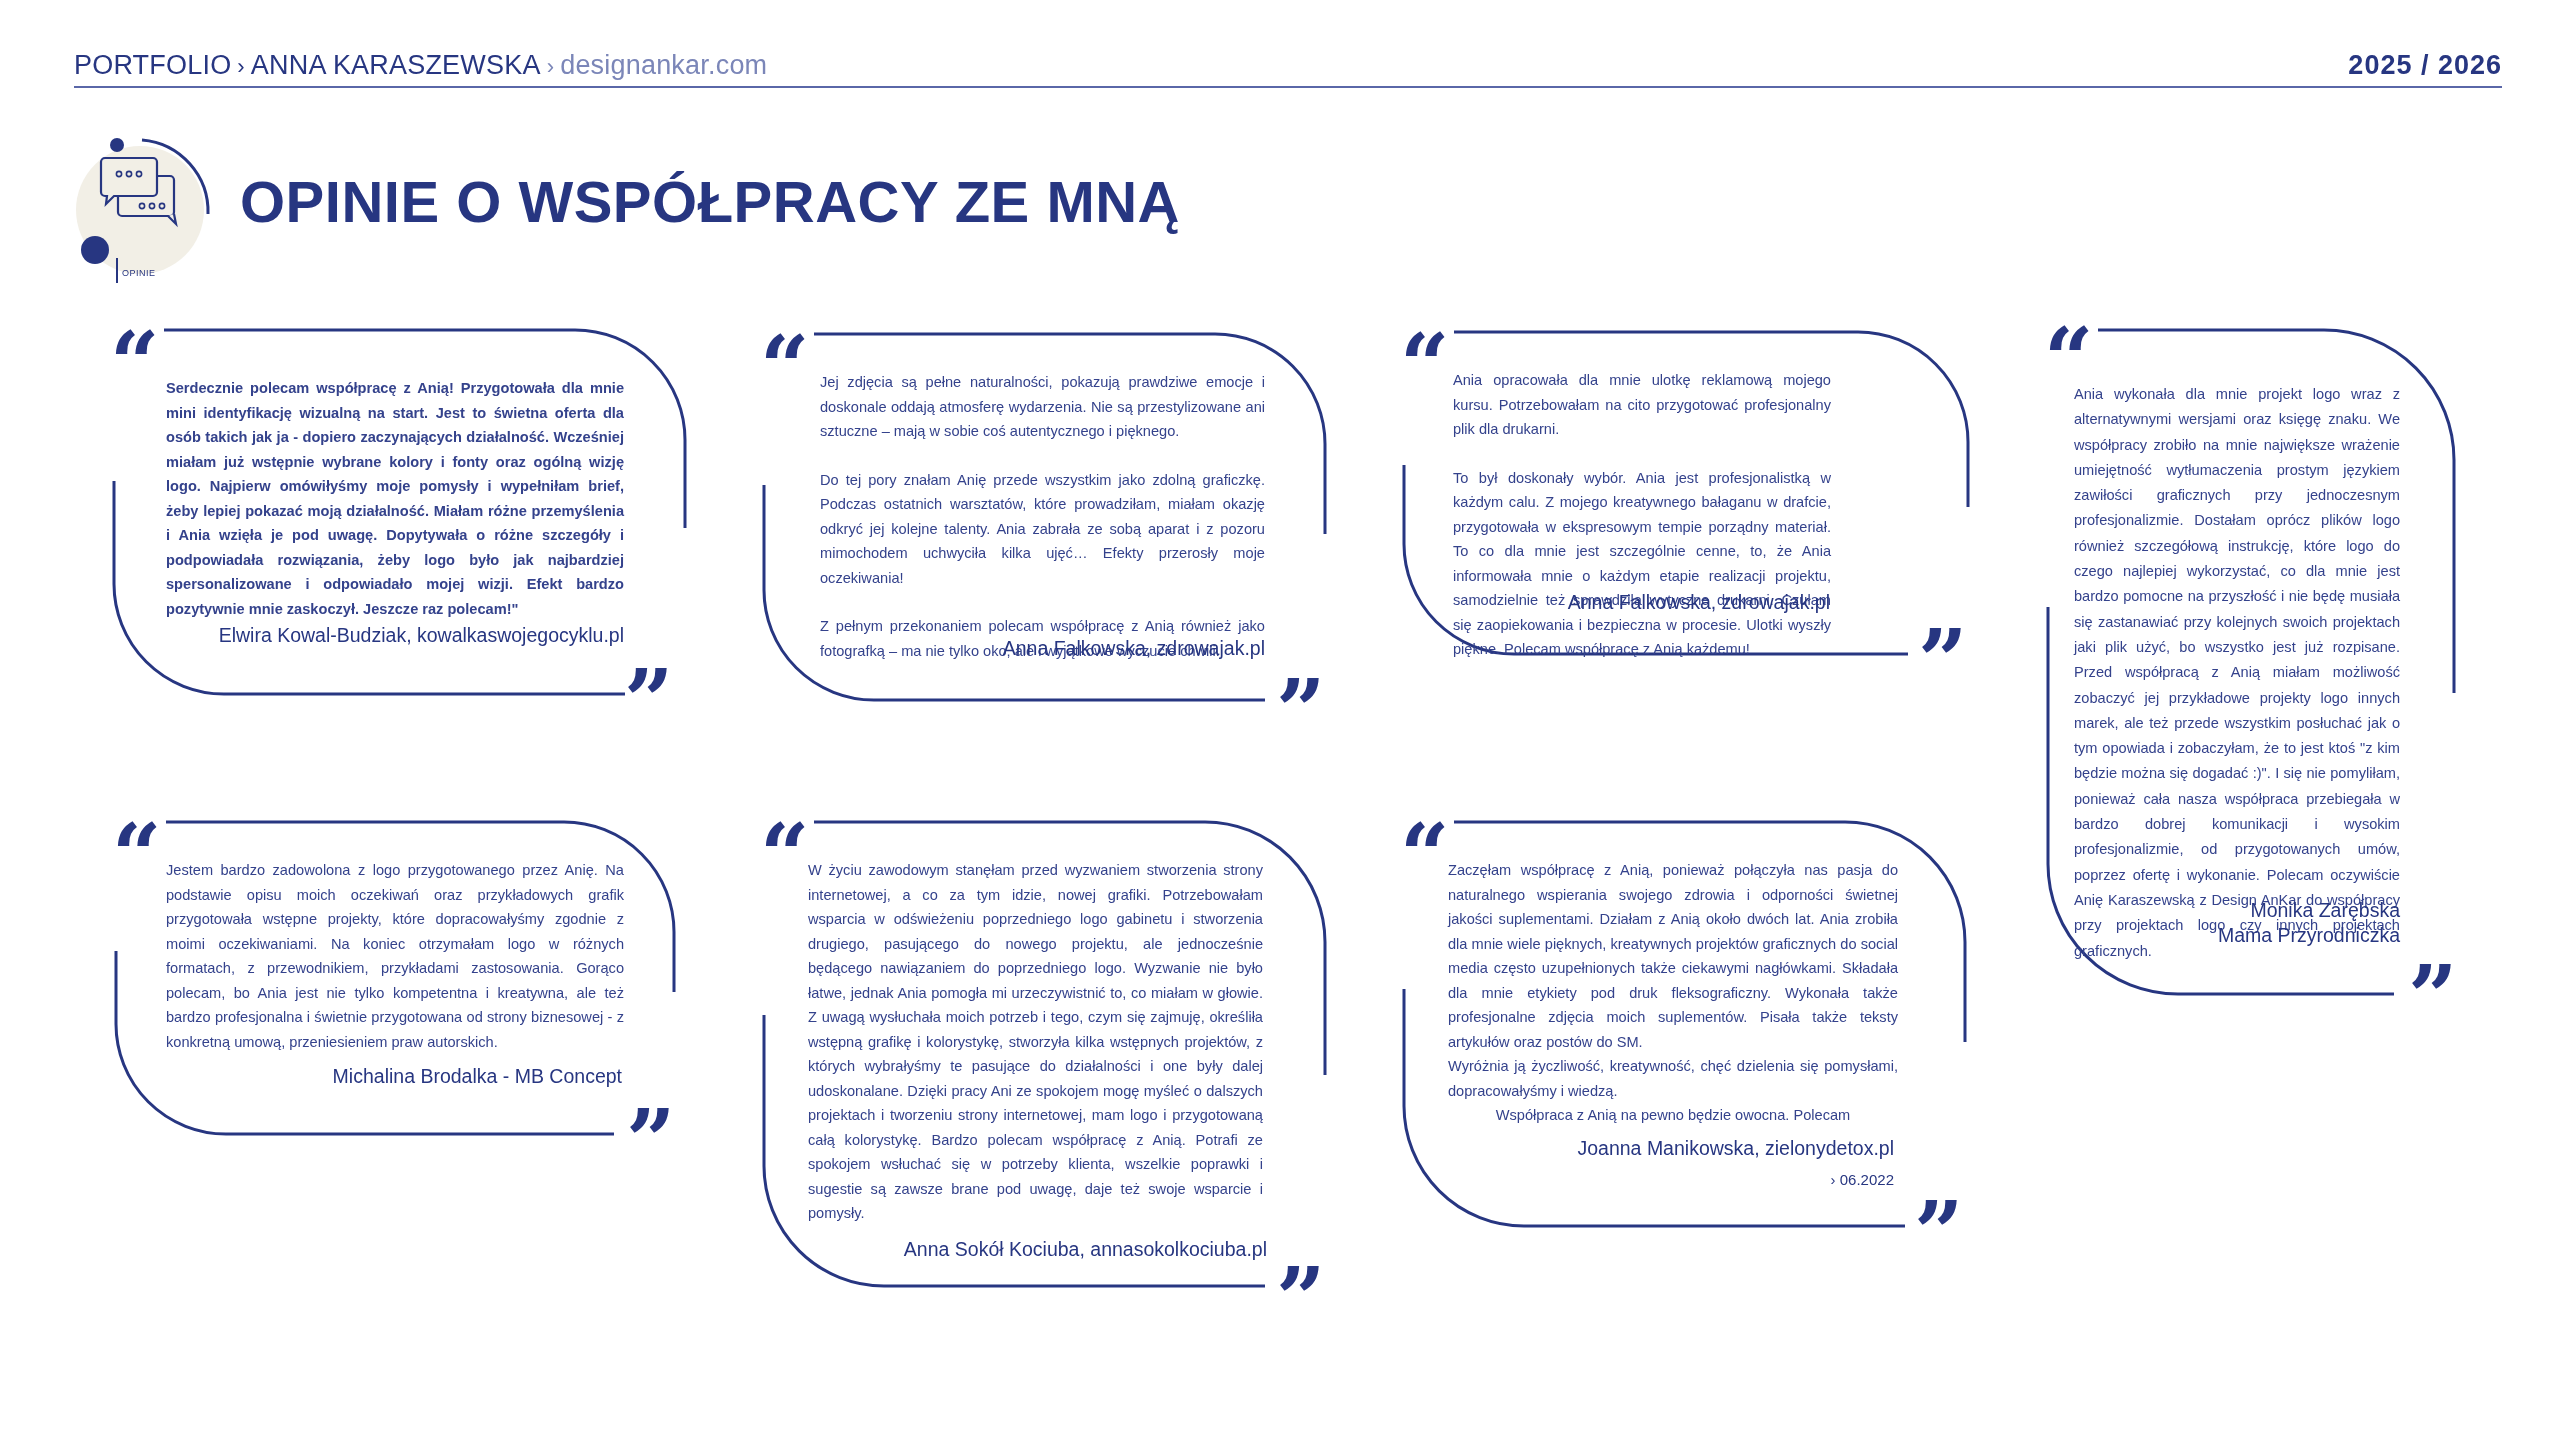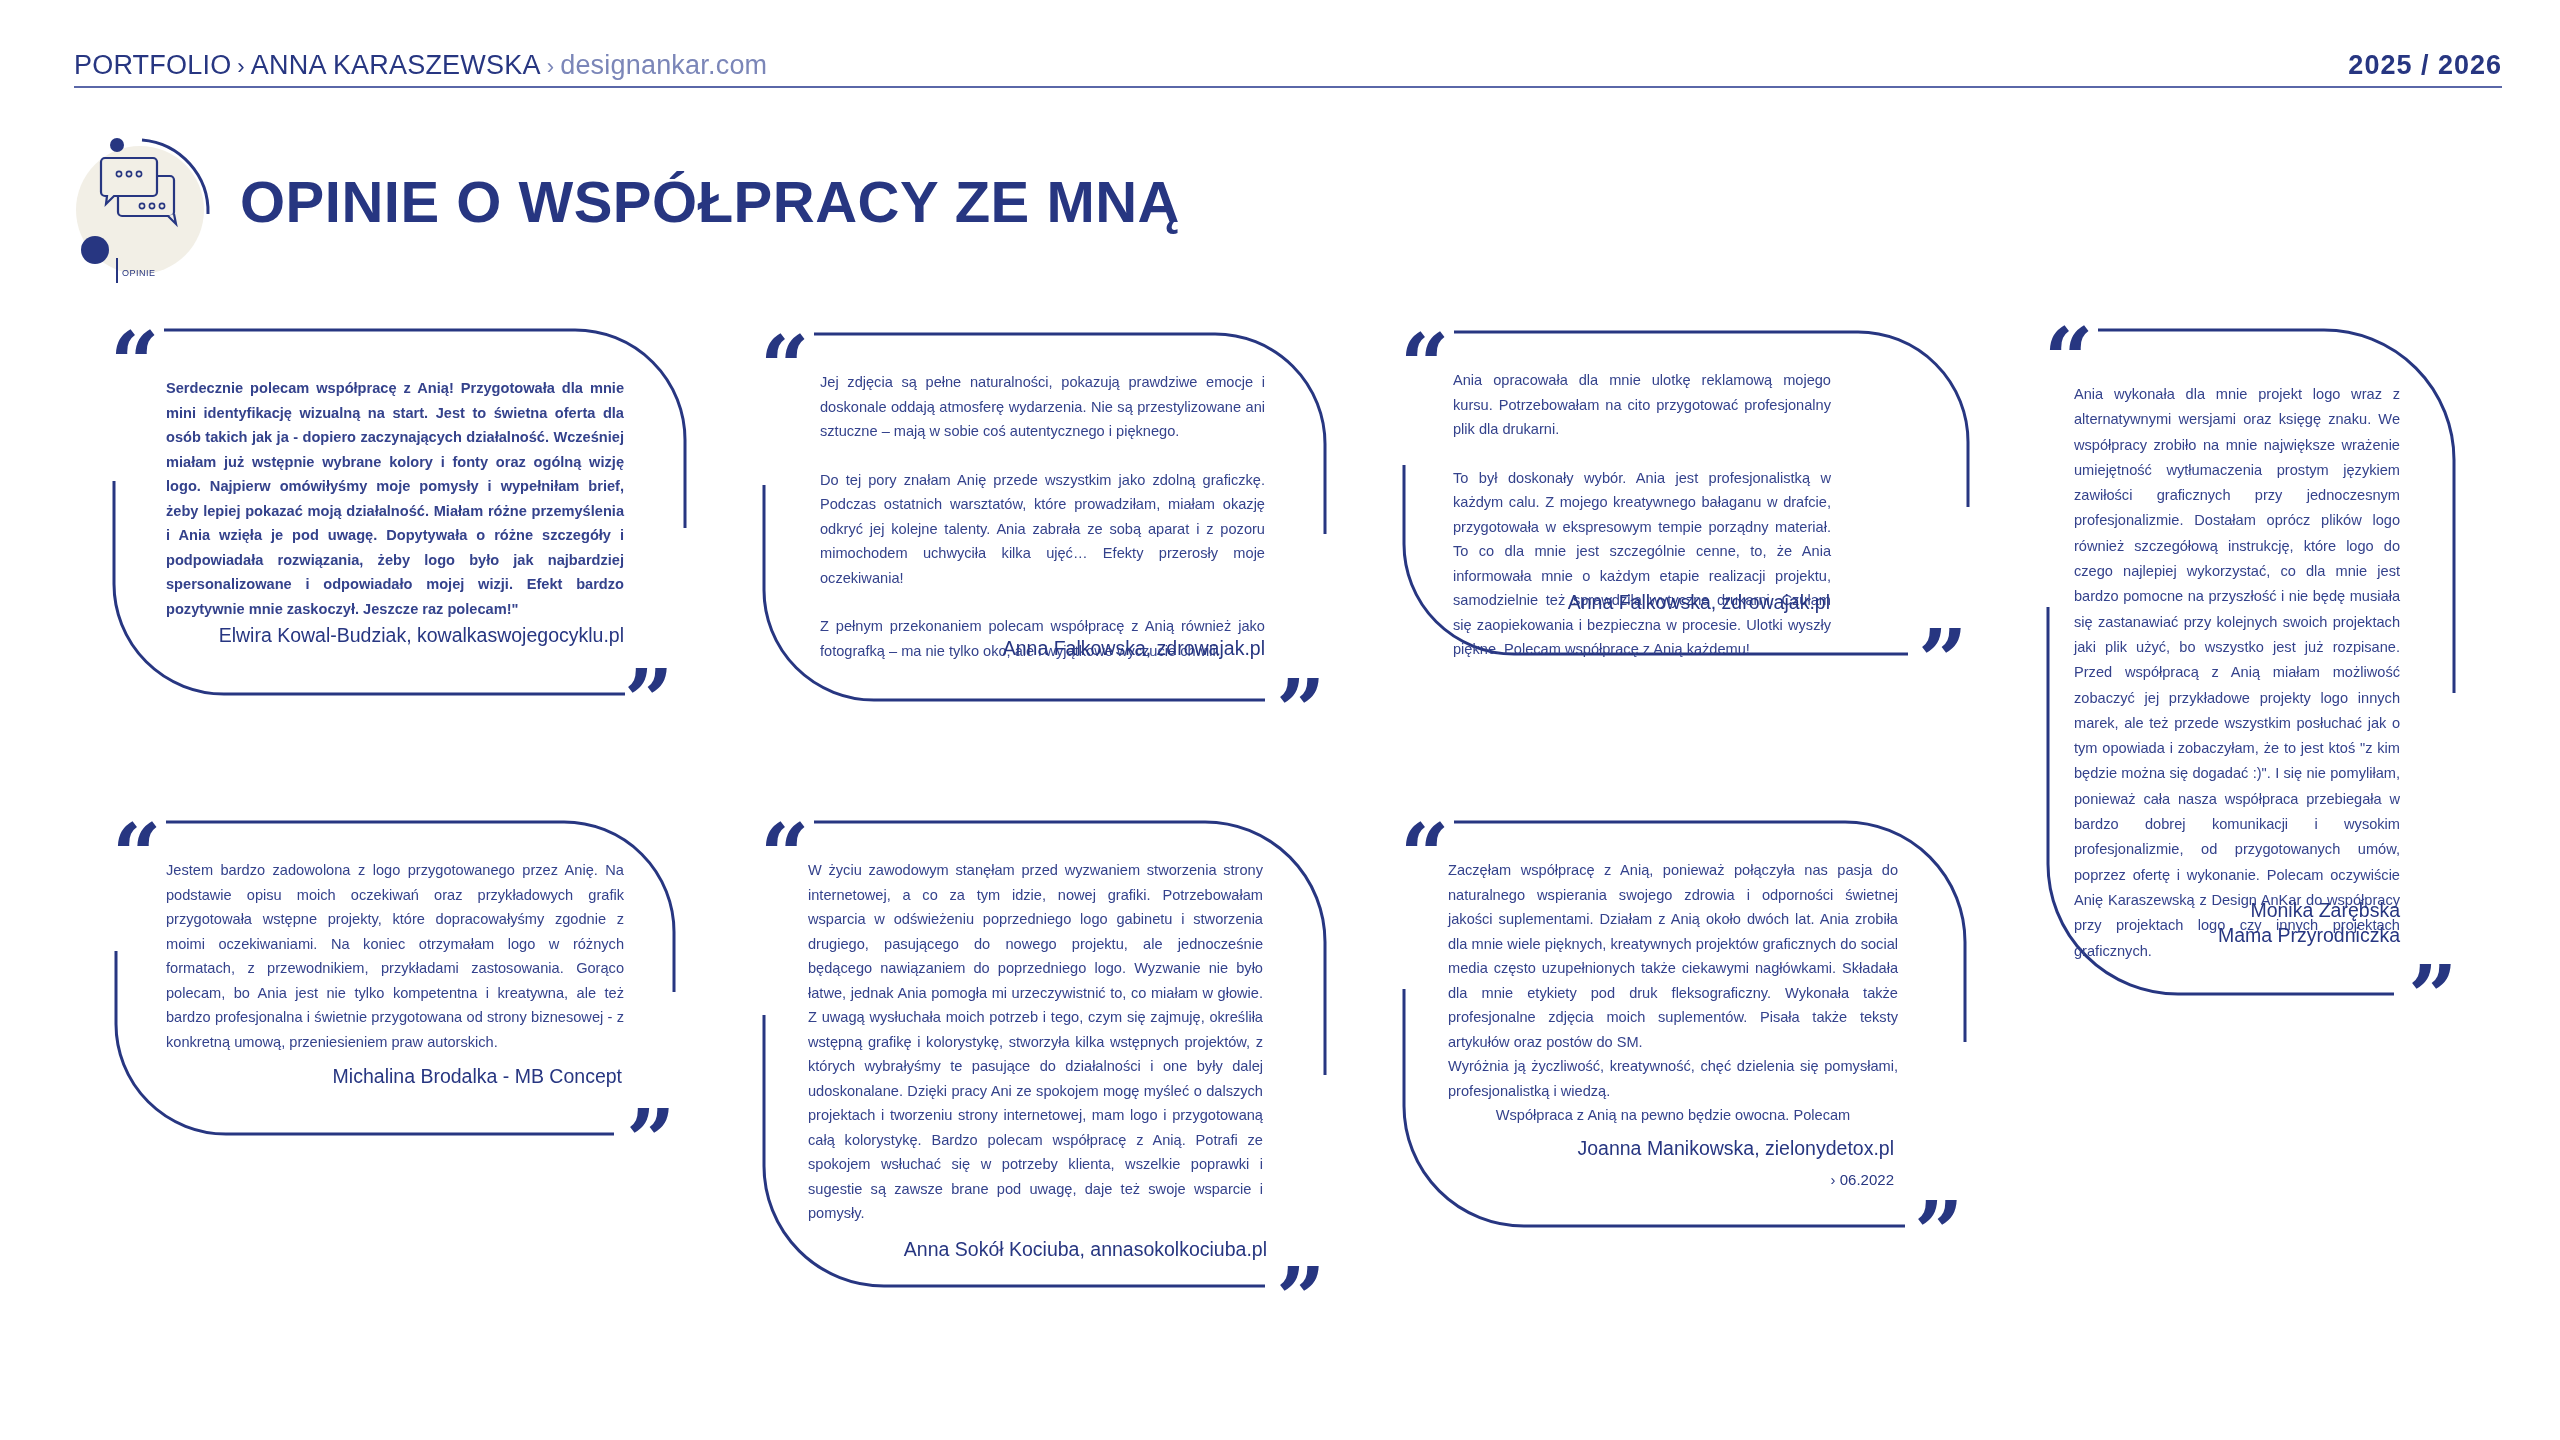--- a/index.html
+++ b/index.html
@@ -159,7 +159,7 @@
   <div class="qopen" style="left:0;top:-6px;">“</div>
   <div class="body tight" style="left:48px;top:40px;width:450px;">
     <p>Zaczęłam współpracę z Anią, ponieważ połączyła nas pasja do naturalnego wspierania swojego zdrowia i odporności świetnej jakości suplementami. Działam z Anią około dwóch lat. Ania zrobiła dla mnie wiele pięknych, kreatywnych projektów graficznych do social media często uzupełnionych także ciekawymi nagłówkami. Składała dla mnie etykiety pod druk fleksograficzny. Wykonała także profesjonalne zdjęcia moich suplementów. Pisała także teksty artykułów oraz postów do SM.</p>
-    <p>Wyróżnia ją życzliwość, kreatywność, chęć dzielenia się pomysłami, profesjonalistką i wiedzą.</p>
+    <p>Wyróżnia ją życzliwość, kreatywność, chęć dzielenia się pomysłami, dopracowałyśmy i wiedzą.</p>
     <p style="text-align:center">Współpraca z Anią na pewno będzie owocna. Polecam</p>
   </div>
   <div class="author" style="right:86px;top:318px;width:500px;">

